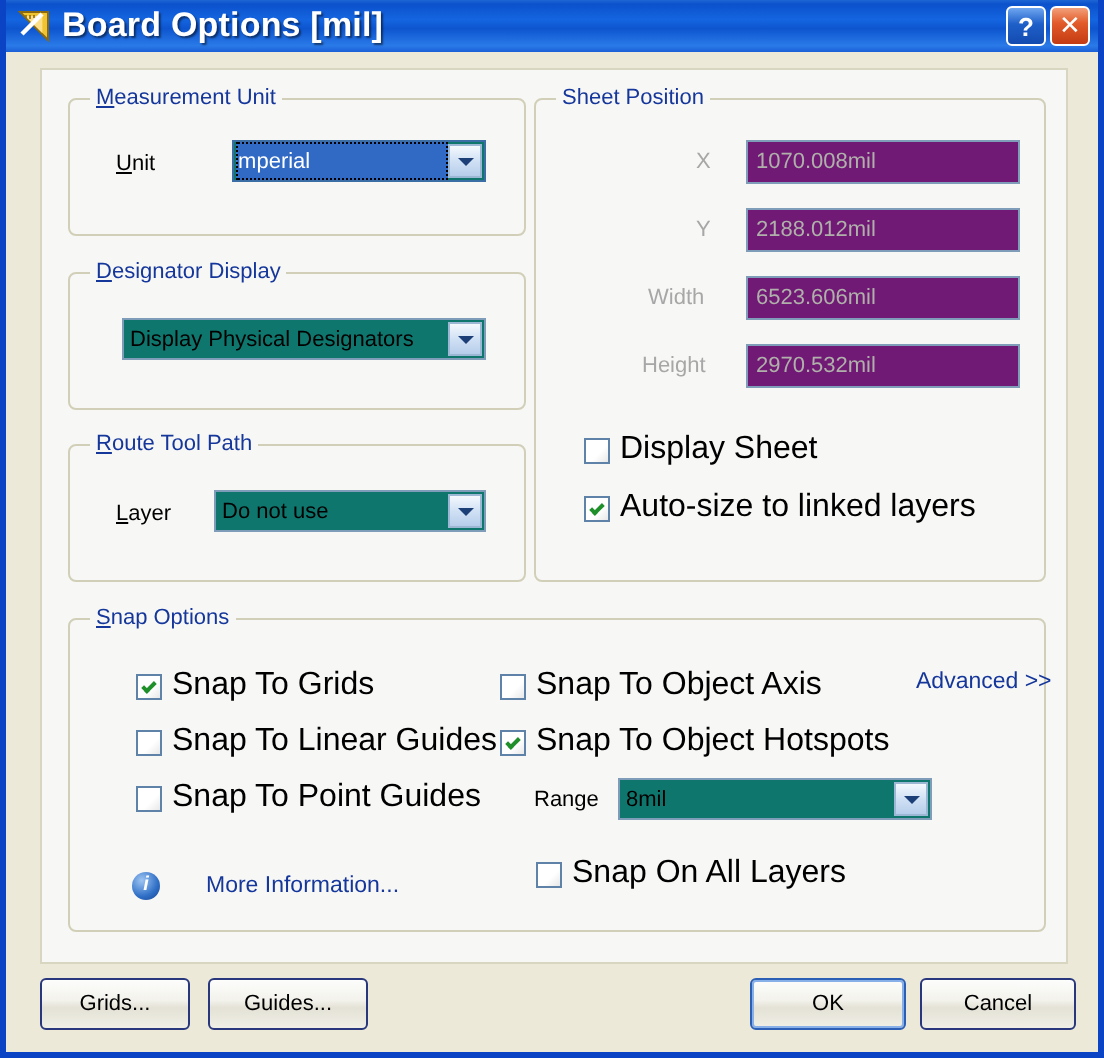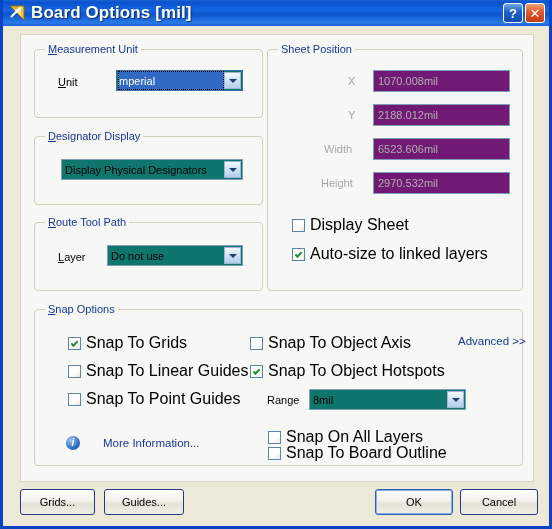--- a/index.html
+++ b/index.html
@@ -272,10 +272,6 @@
           <span class="cbx"></span>
           <span class="cbl">Snap On All Layers</span>
         </div>
-        <div class="cb" style="left:233px;top:134px;">
-          <span class="cbx"></span>
-          <span class="cbl">Snap To Board Outline</span>
-        </div>
 
         <div class="link" style="left:423px;top:25px;">Advanced &gt;&gt;</div>
       </div>

